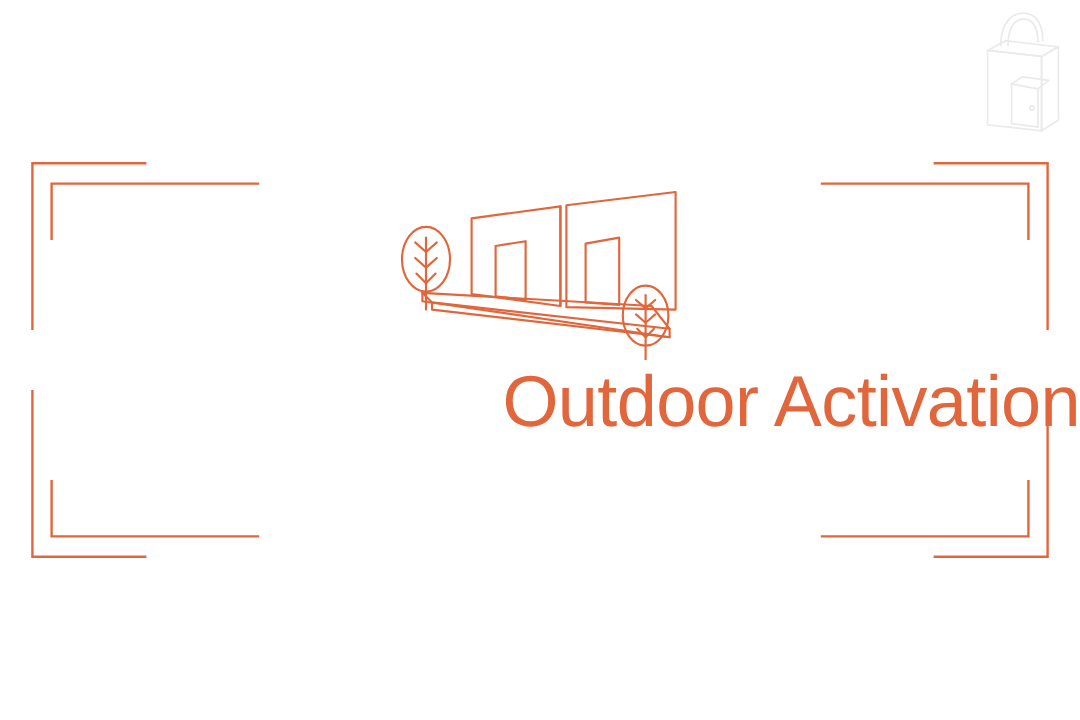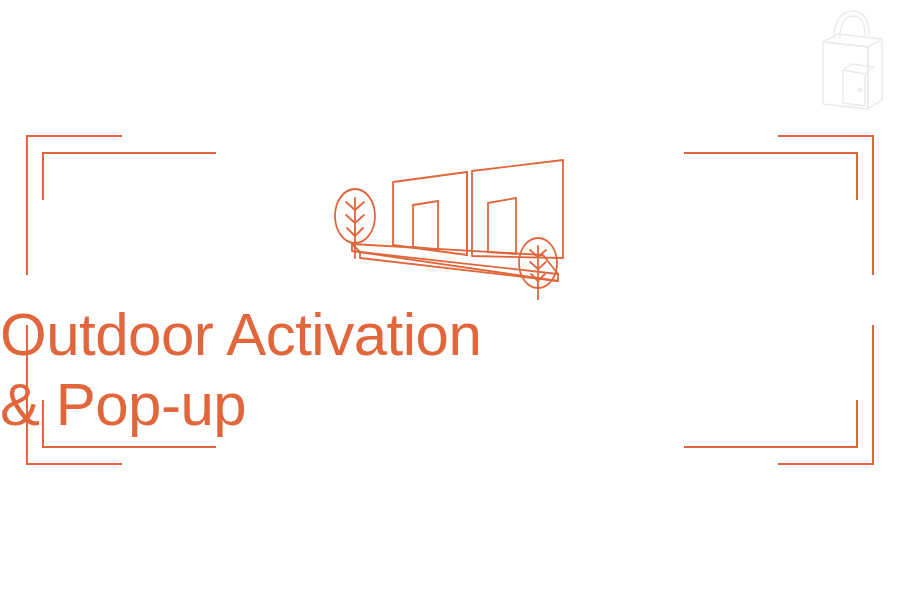--- a/index.html
+++ b/index.html
@@ -52,7 +52,7 @@
     left: 0;
     top: 300px;
     width: 900px;
-    text-align: left;
+    text-align: right;
   }
   .title-line {
     display: block;

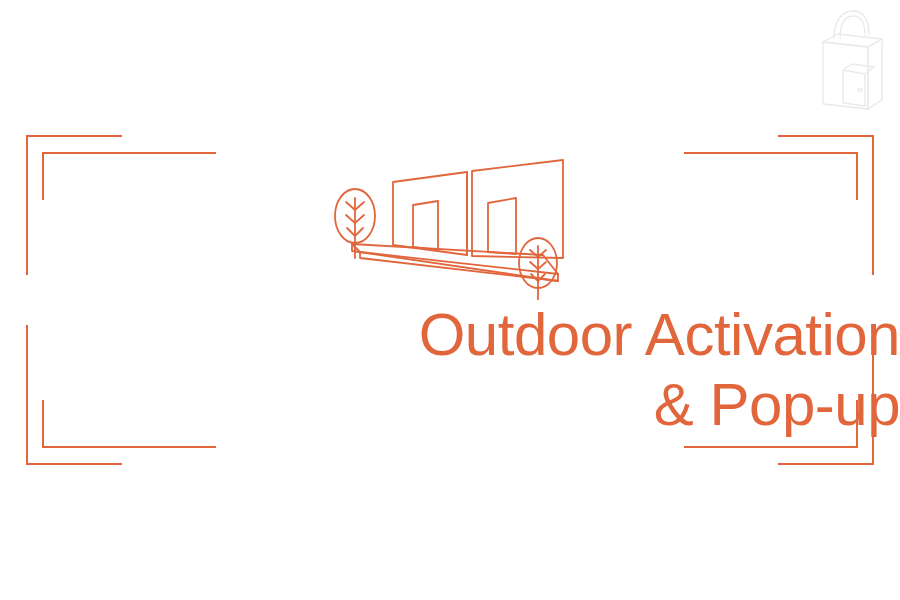--- a/index.html
+++ b/index.html
@@ -142,7 +142,6 @@
 
   <div id="title-block">
     <span class="title-line">Outdoor Activation</span>
-    <span class="title-line">&amp; Pop-up</span>
   </div>
 
 </div>

